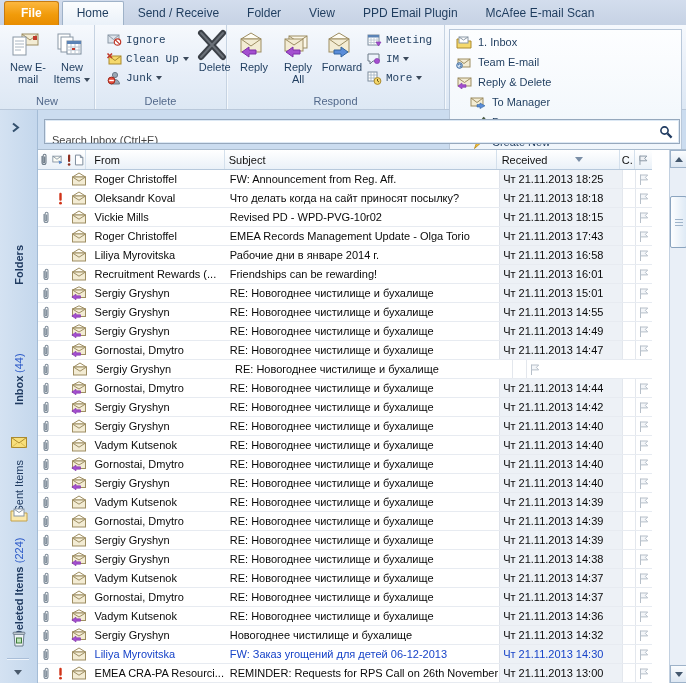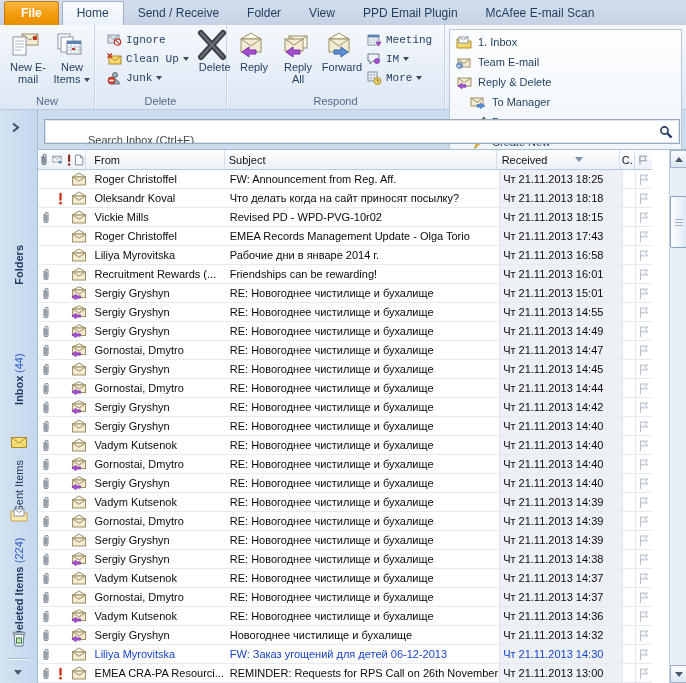--- a/index.html
+++ b/index.html
@@ -49,7 +49,7 @@
   .main { position:relative; flex:1; display:flex; flex-direction:column; }
   .searchwrap { height:40px; padding:9px 6px 3px 6px; }
   .searchbox { position:relative; height:25px; background:#fff; border:1px solid #96a8bd; box-shadow:0 0 0 1px #dce8f4 inset; }
-  .searchbox input { position:absolute; inset:0; border:none; outline:none; background:transparent; font-family:inherit; font-size:11px; color:#333; padding:17px 24px 0 7px;margin-left:36px; }
+  .searchbox input { position:absolute; inset:0; border:none; outline:none; background:transparent; font-family:inherit; font-size:11px; color:#333; padding:17px 24px 0 7px; }
   .searchbox input::placeholder { color:#444; opacity:1; }
   .search-ic { position:absolute; right:6px; top:5px; }
 

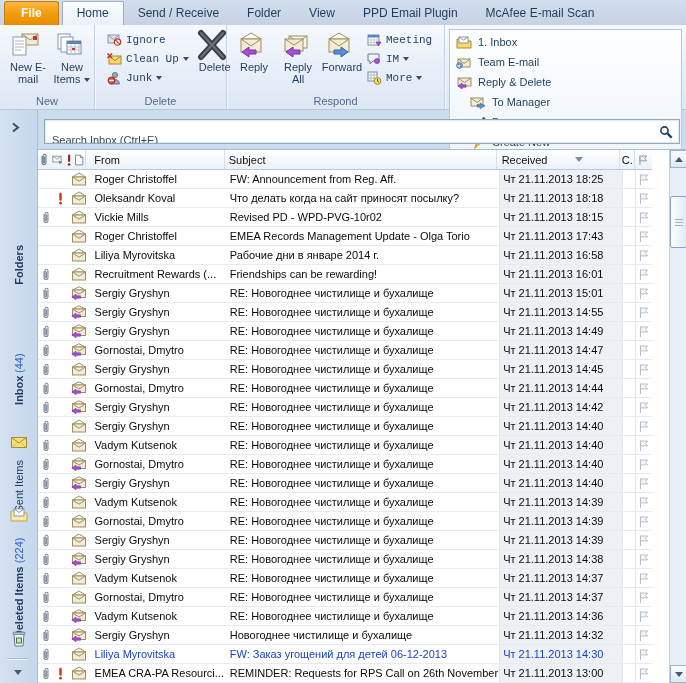--- a/index.html
+++ b/index.html
@@ -698,7 +698,6 @@
               </span>
     <span class="cell c-from">Sergiy Gryshyn</span>
     <span class="cell c-subj">RE: Новогоднее чистилище и бухалище</span>
-    <span class="cell c-recv">Чт 21.11.2013 14:45</span>
     <span class="cell c-cat"></span>
     <span class="cell c-flag">
                 <svg width="12" height="13" viewBox="0 0 12 13">

